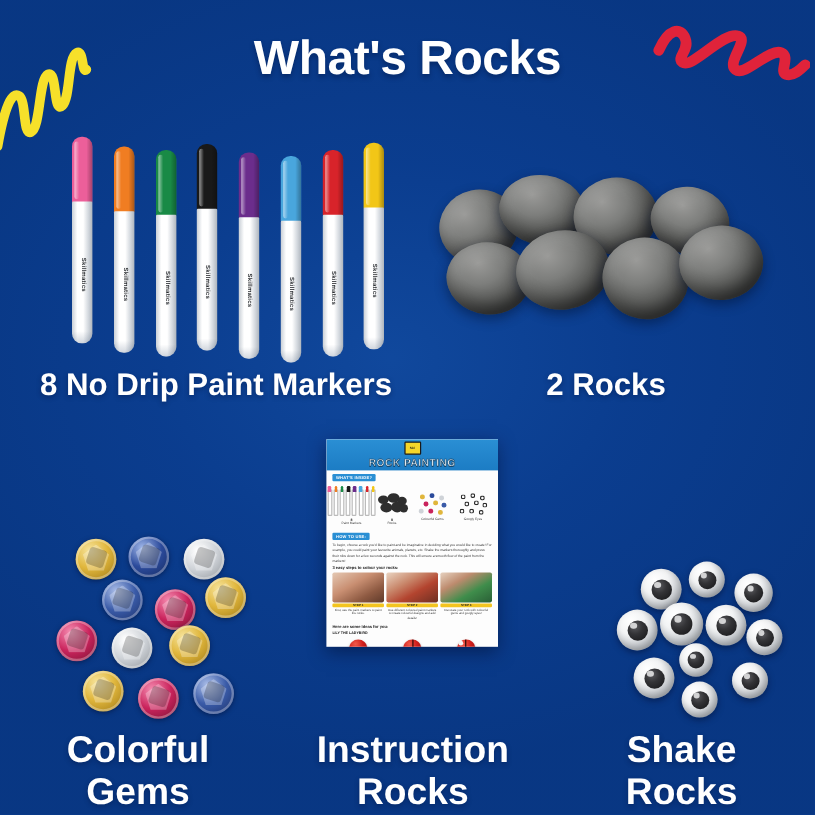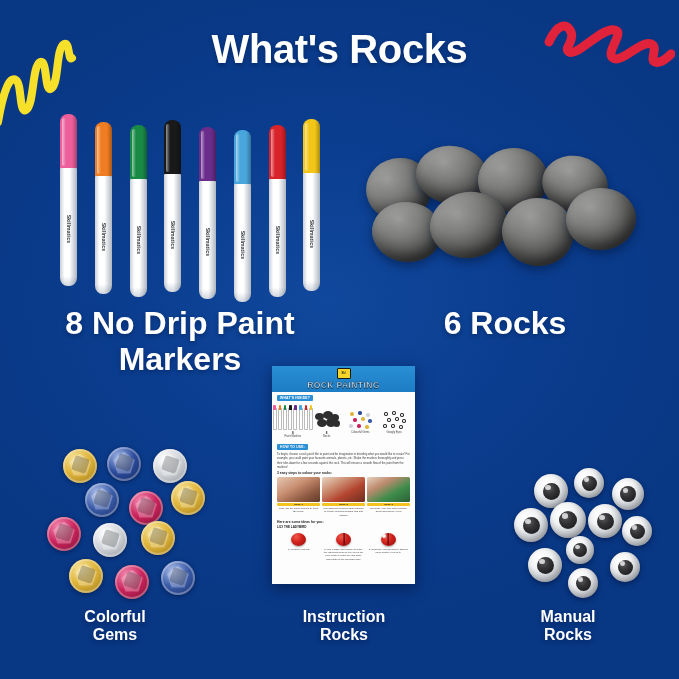--- a/index.html
+++ b/index.html
@@ -38,7 +38,7 @@
     position:absolute;text-align:center;color:#fff;font-weight:bold;
     text-shadow:0 2px 4px rgba(0,20,60,.42);line-height:1.12;
   }
-  .cap-lg{font-size:32px;}
+  .cap-lg{font-size:26px;}
   .cap-md{font-size:16px;}
 
   

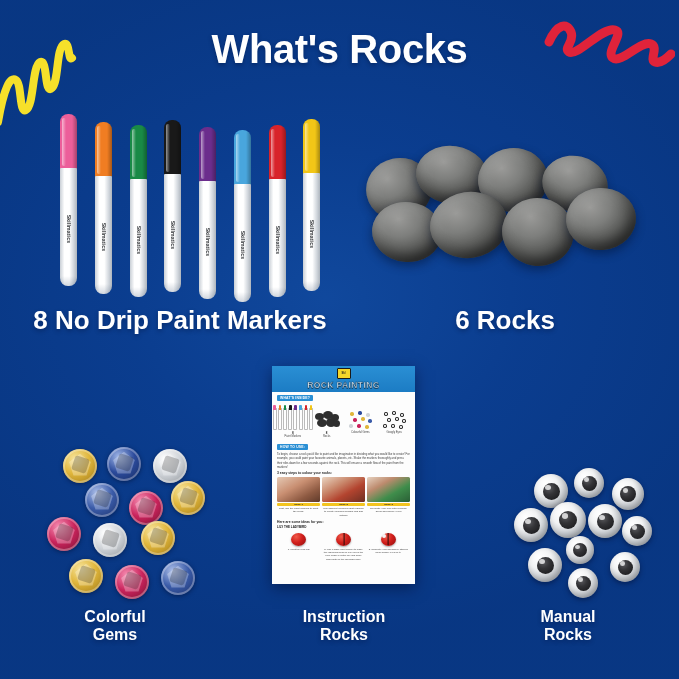--- a/index.html
+++ b/index.html
@@ -275,7 +275,7 @@
     <div class="rock" style="left:142px;top:58px; width:72px; height:68px; transform:rotate(10deg);"></div>
     <div class="rock" style="left:206px;top:48px; width:70px; height:62px; transform:rotate(-4deg);"></div>
   </div>
-  <div class="cap cap-lg" style="left:360px;top:306px;width:290px;">6 Rocks</div>
+  <div class="cap cap-lg" style="left:360px;top:306px;width:290px;">2 Rocks</div>
 
   <div id="gems">
     <div class="gem" style="left:18px; top:4px;">

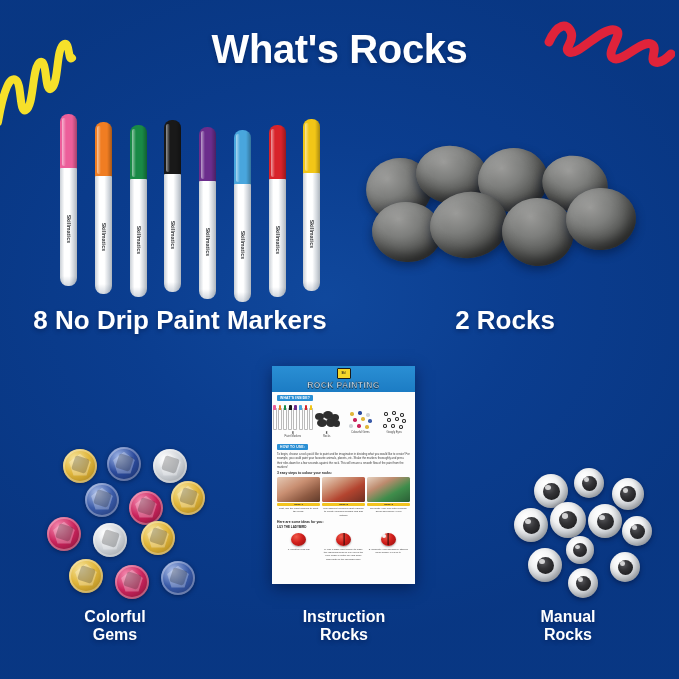--- a/index.html
+++ b/index.html
@@ -119,7 +119,7 @@
 
   
   #manual{
-    position:absolute;left:272px;top:366px;width:143px;height:218px;
+    position:absolute;left:272px;top:366px;width:143px;height:173px;
     background:#fdfdfd;
     box-shadow:0 4px 14px rgba(0,10,40,.5);
     overflow:hidden;

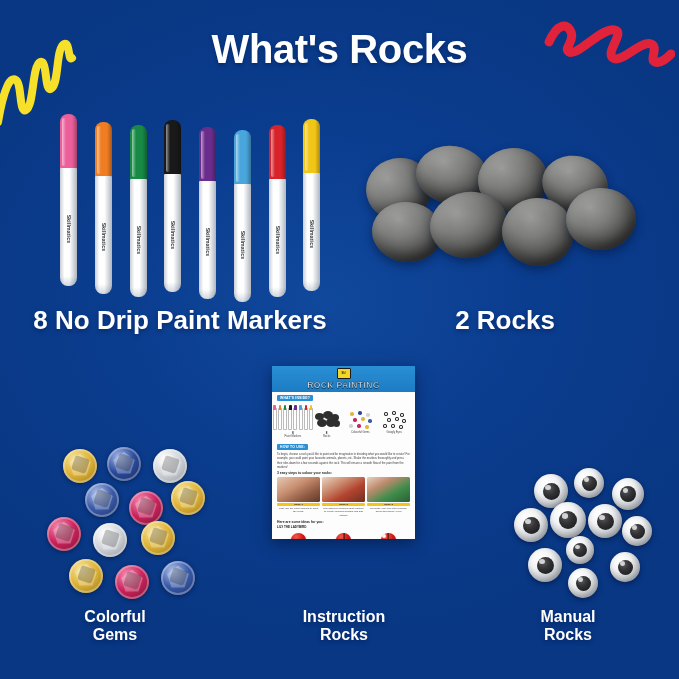--- a/index.html
+++ b/index.html
@@ -39,7 +39,7 @@
     text-shadow:0 2px 4px rgba(0,20,60,.42);line-height:1.12;
   }
   .cap-lg{font-size:26px;}
-  .cap-md{font-size:16px;}
+  .cap-md{font-size:31px;}
 
   
   #markers{position:absolute;left:60px;top:108px;width:280px;height:180px;}

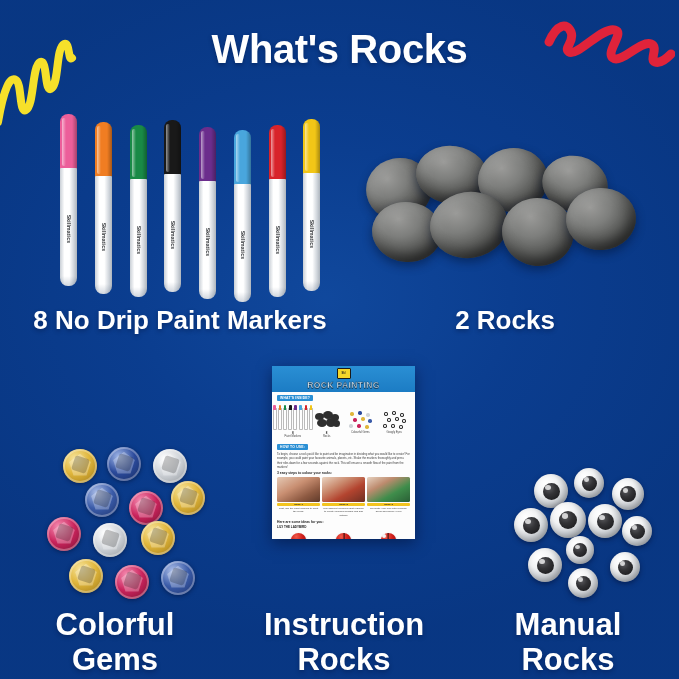--- a/index.html
+++ b/index.html
@@ -504,7 +504,7 @@
       </div>
   </div>
   <div class="cap cap-md" style="left:458px;top:608px;width:220px;">
-    <div>Manual</div>
+    <div>Shake</div>
     <div>Rocks</div>
   </div>
 </div>

